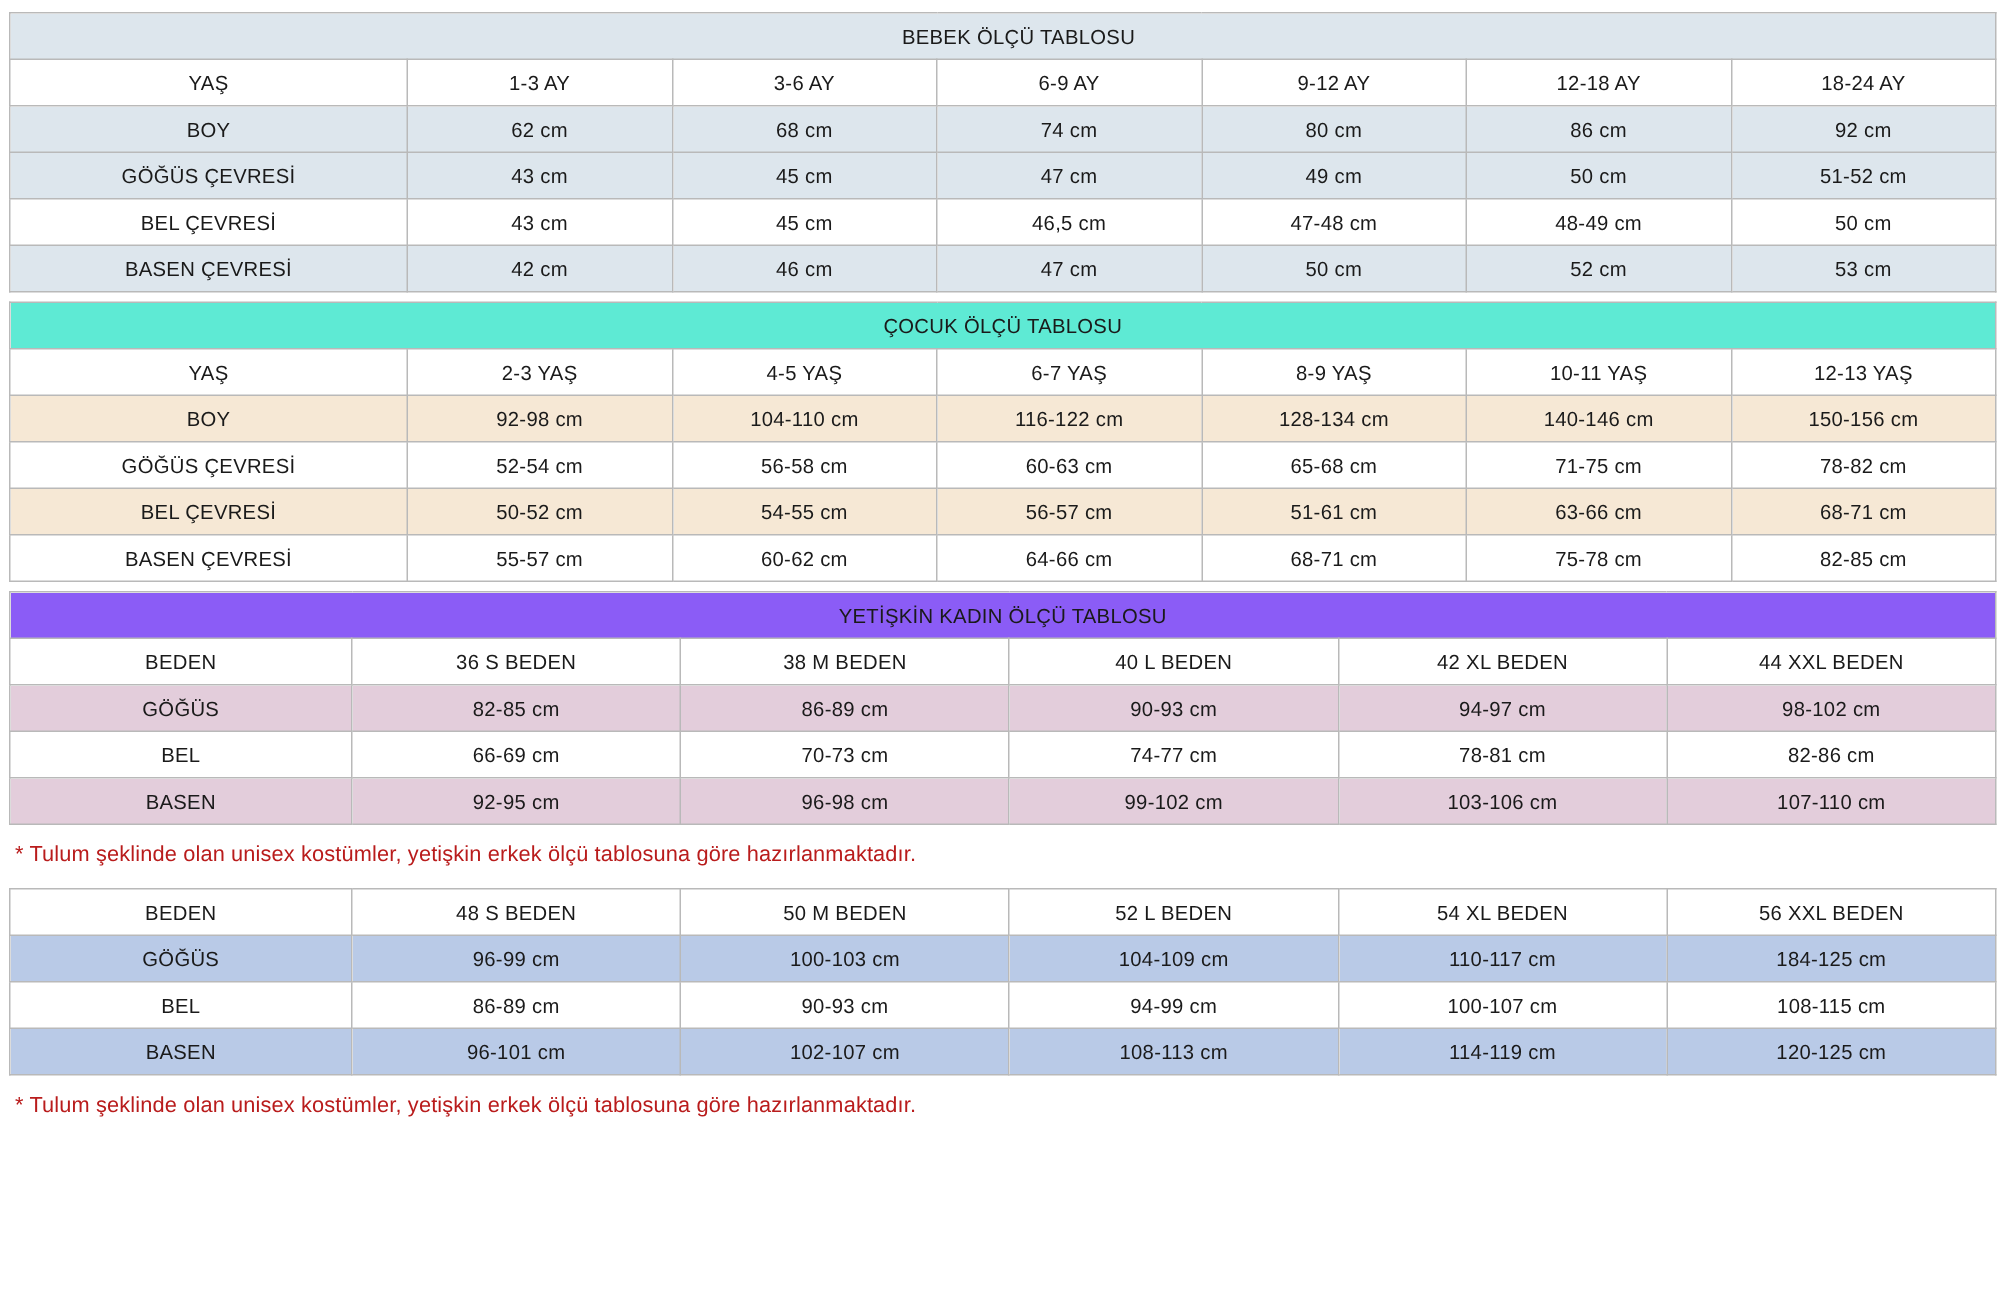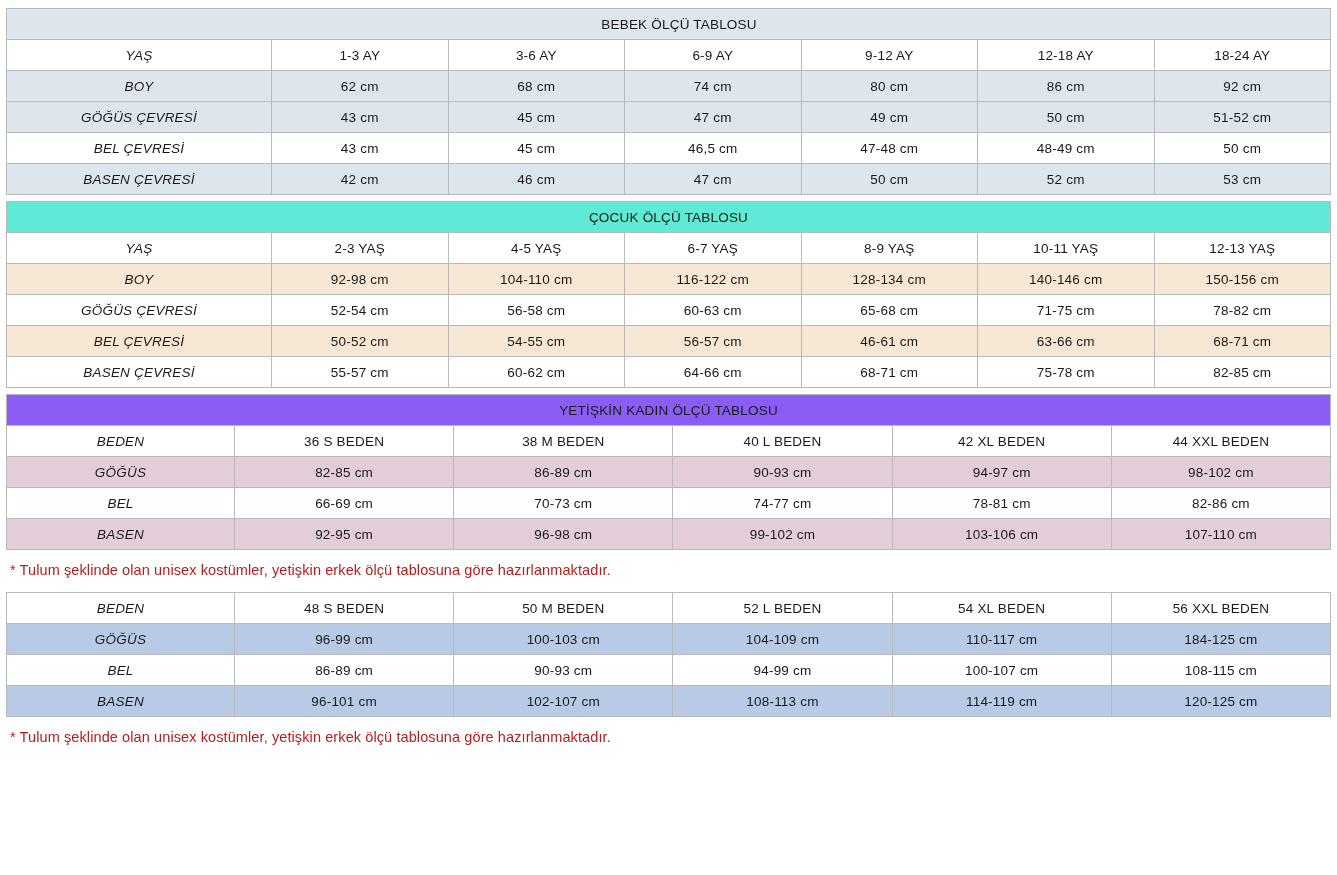--- a/index.html
+++ b/index.html
@@ -76,7 +76,7 @@
     color: #b91c1c;
     letter-spacing: .1px;
   }
-  .lbl { letter-spacing: .4px; font-style: italic; }
+  .lbl { letter-spacing: .4px; }
 </style>
 </head>
 <body>

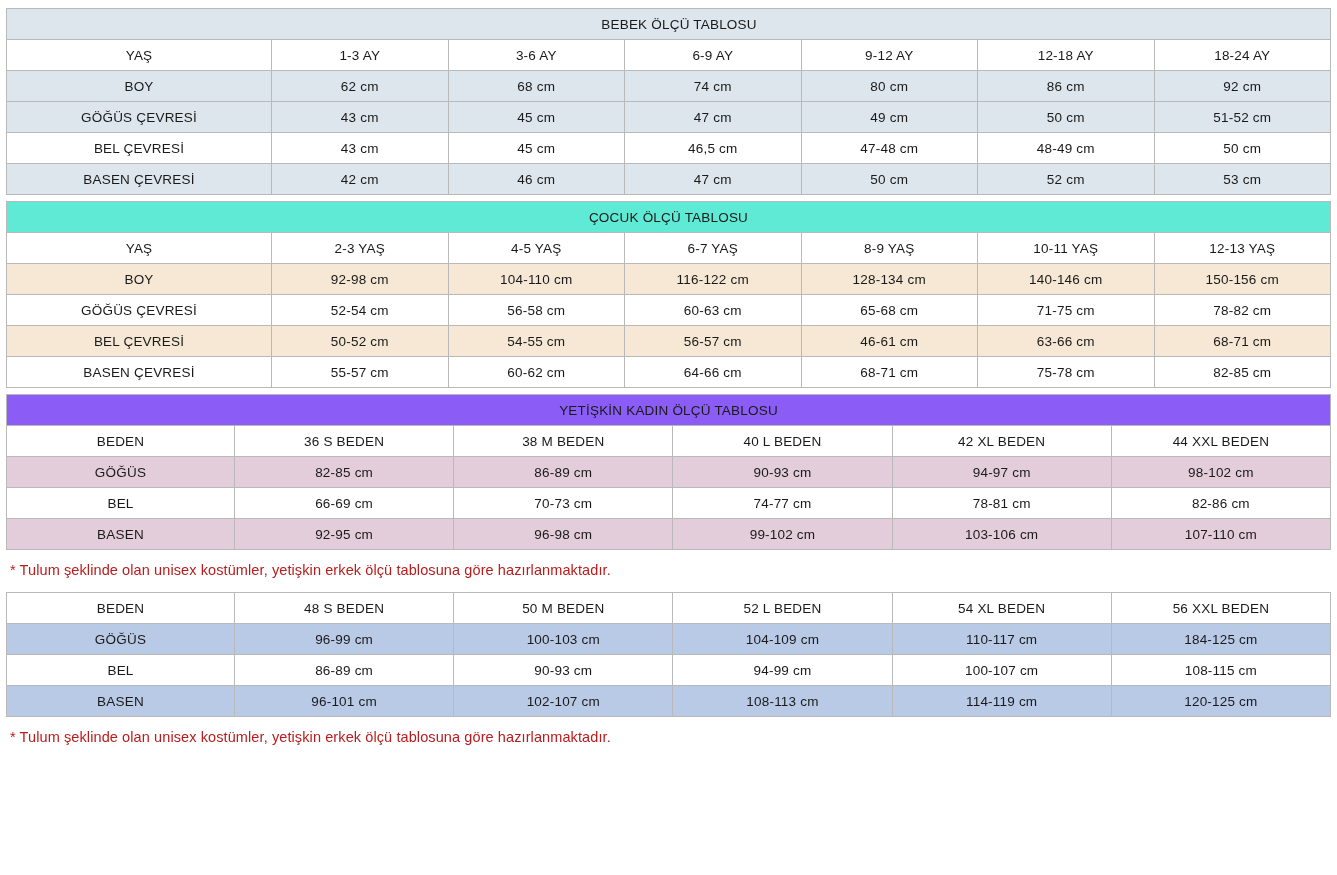--- a/index.html
+++ b/index.html
@@ -191,7 +191,7 @@
         <td>50-52 cm</td>
         <td>54-55 cm</td>
         <td>56-57 cm</td>
-        <td>46-61 cm</td>
+        <td>51-61 cm</td>
         <td>63-66 cm</td>
         <td>68-71 cm</td>
       </tr>

